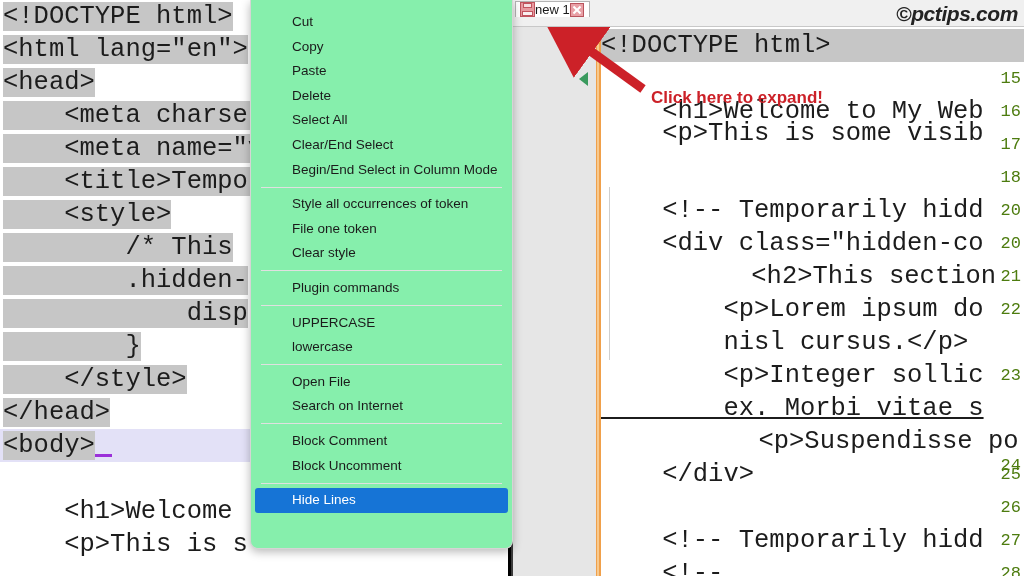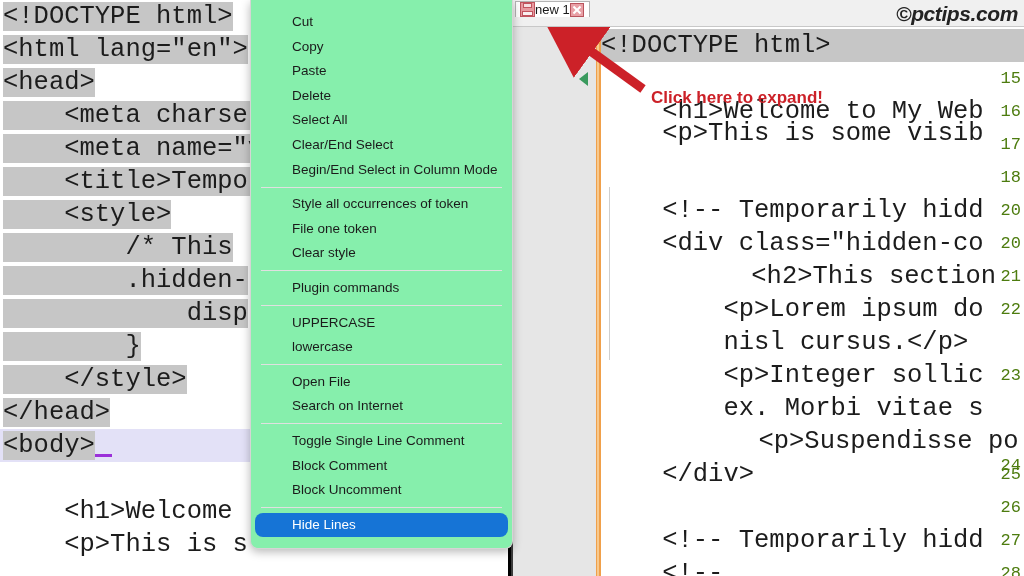--- a/index.html
+++ b/index.html
@@ -400,7 +400,7 @@
           <div class="rline" style="top: 266px;">        &lt;p&gt;Lorem ipsum do</div>
           <div class="rline" style="top: 299px;">        nisl cursus.&lt;/p&gt;</div>
           <div class="rline" style="top: 332px;">        &lt;p&gt;Integer sollic</div>
-          <div class="rline" style="top: 365px;">        ex. Morbi vitae s</div>
+          <div class="rline" style="top: 365px; text-decoration: underline;">        ex. Morbi vitae s</div>
           <div class="rline" style="top: 398px; padding-left: 35px;">        &lt;p&gt;Suspendisse po</div>
           <div class="rline" style="top: 431px;">    &lt;/div&gt;</div>
           <div class="rline" style="top: 464px;"></div>

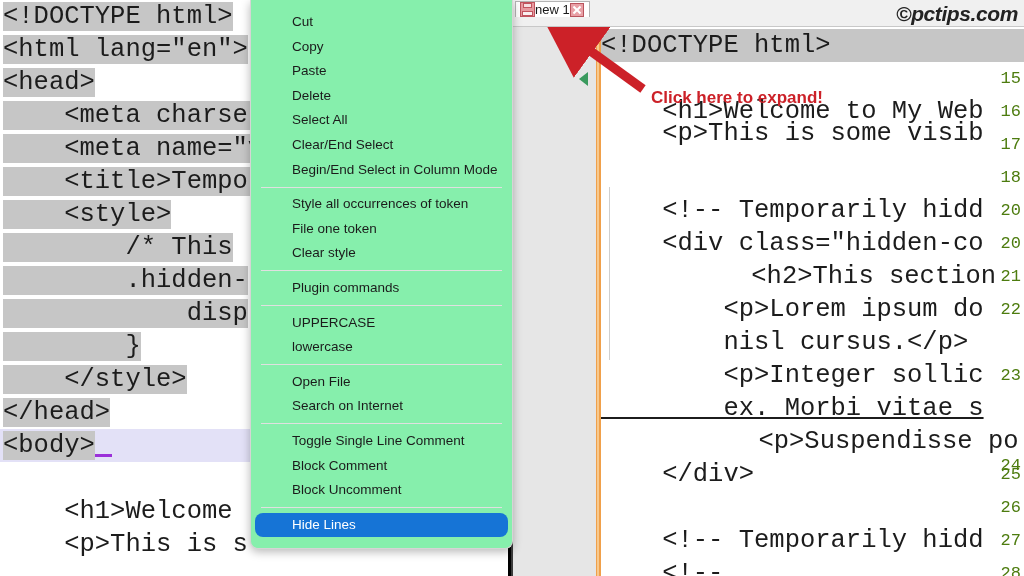--- a/index.html
+++ b/index.html
@@ -445,7 +445,6 @@
         <div class="mi">Open File</div>
         <div class="mi">Search on Internet</div>
         <div class="msep"></div>
-        <div class="mi">Toggle Single Line Comment</div>
         <div class="mi">Block Comment</div>
         <div class="mi">Block Uncomment</div>
         <div class="msep"></div>

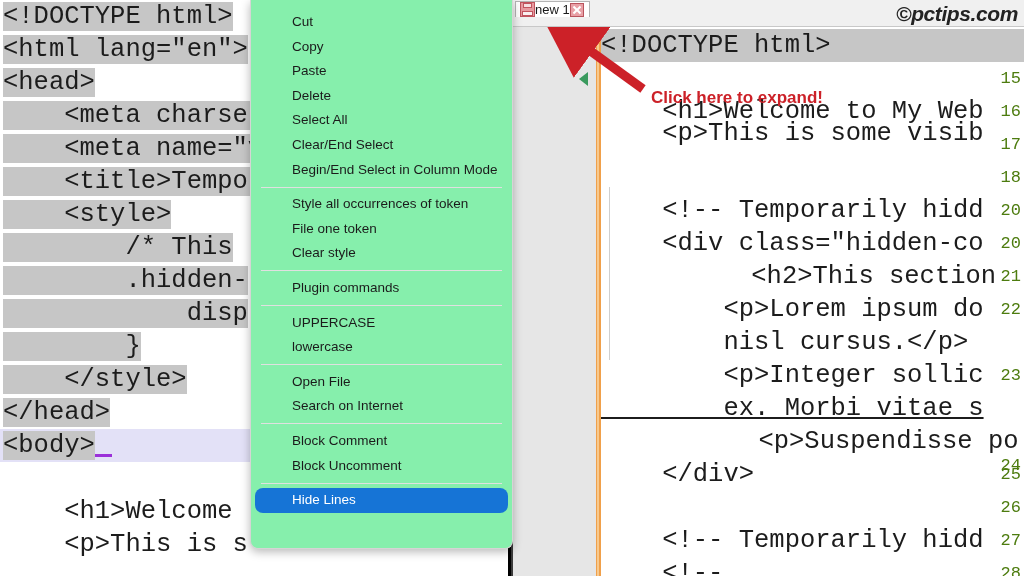--- a/index.html
+++ b/index.html
@@ -327,7 +327,7 @@
     color: #ffffff;
     margin: 0 4px;
     padding-left: 37px;
-    border-radius: 8px;
+    border-radius: 3px;
   }
   .msep {
     height: 1px;

